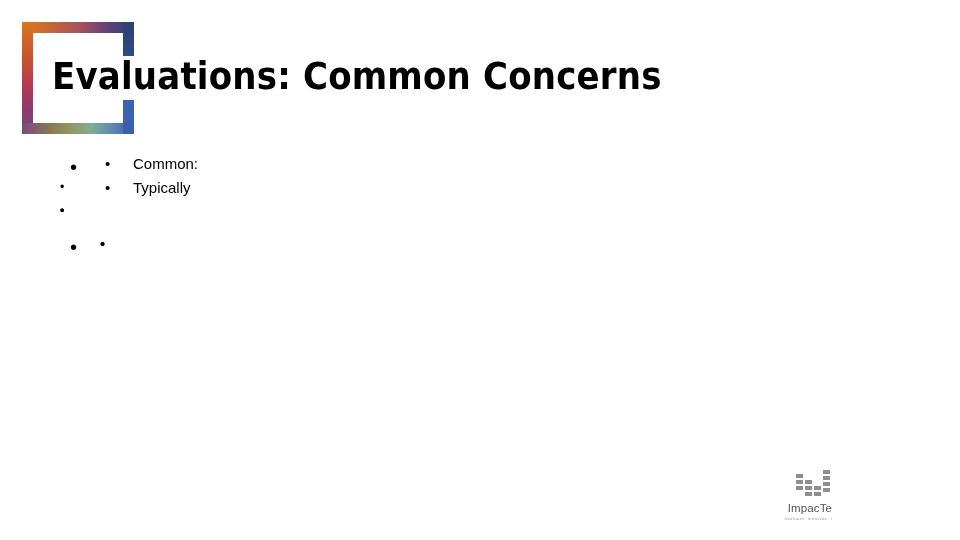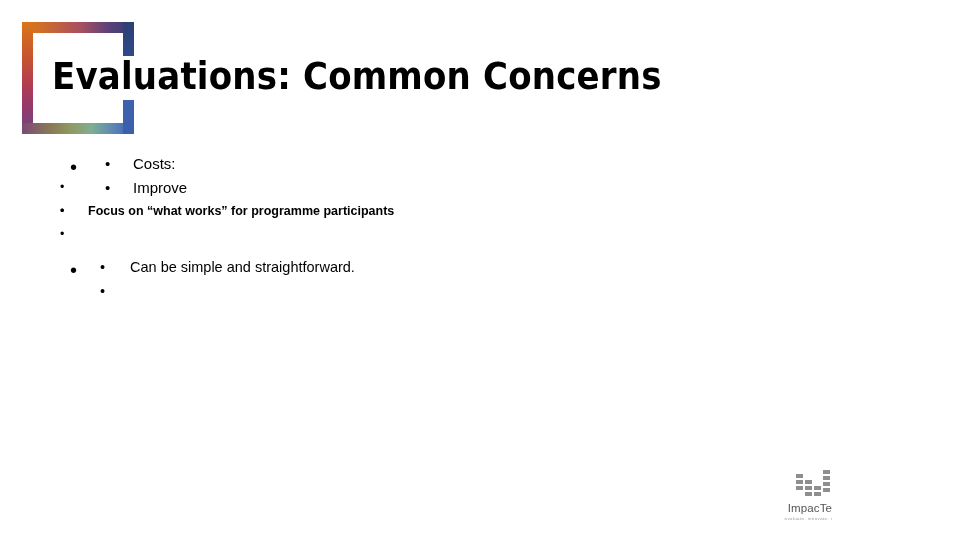--- a/index.html
+++ b/index.html
@@ -263,7 +263,7 @@
     <ul class="lvl2">
       <li>
         <span class="bullet-dot">•</span>
-        <span class="bullet-text">Costs:</span>
+        <span class="bullet-text">Common:</span>
       </li>
     </ul>
 

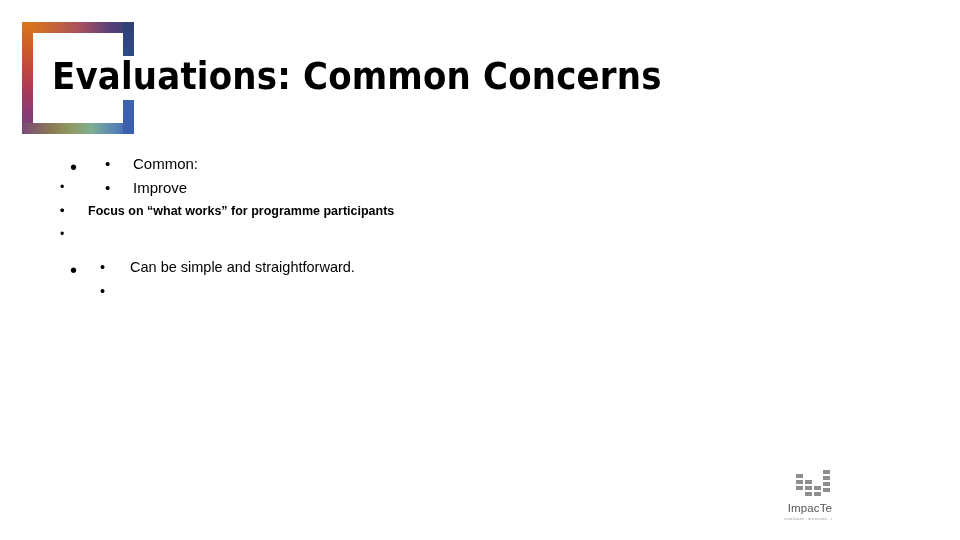--- a/index.html
+++ b/index.html
@@ -276,7 +276,7 @@
     <ul class="lvl2">
       <li>
         <span class="bullet-dot">•</span>
-        <span class="bullet-text">Improve</span>
+        <span class="bullet-text">Typically</span>
       </li>
     </ul>
 

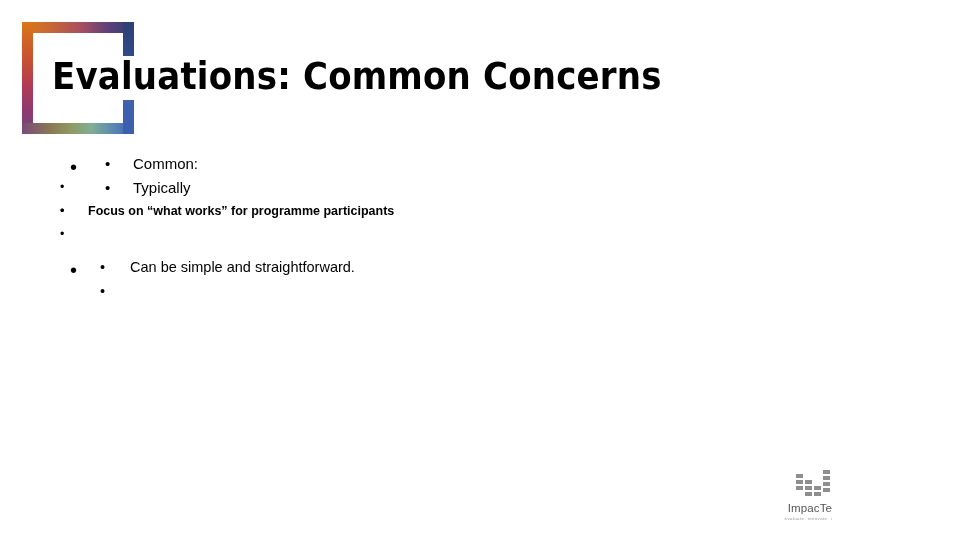--- a/index.html
+++ b/index.html
@@ -286,7 +286,6 @@
       </li>
       <li>
         <span class="bullet-dot">•</span>
-        <span class="bullet-text">Focus on “what works” for programme participants</span>
       </li>
       <li>
         <span class="bullet-dot">•</span>

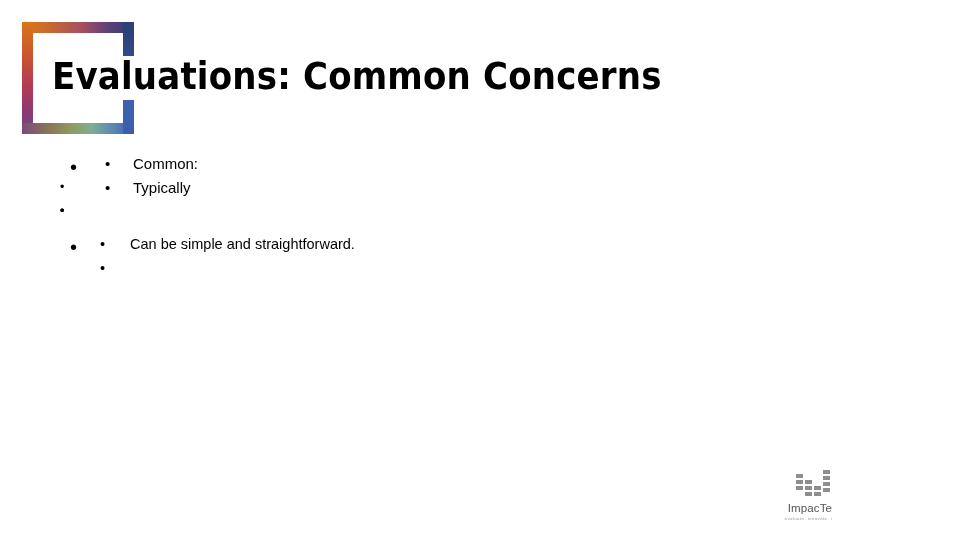--- a/index.html
+++ b/index.html
@@ -302,7 +302,6 @@
       <ul class="lvl2-b">
         <li>
           <span class="bullet-dot">•</span>
-          <span class="bullet-text">Can be simple and straightforward.</span>
         </li>
         <li>
           <span class="bullet-dot">•</span>

